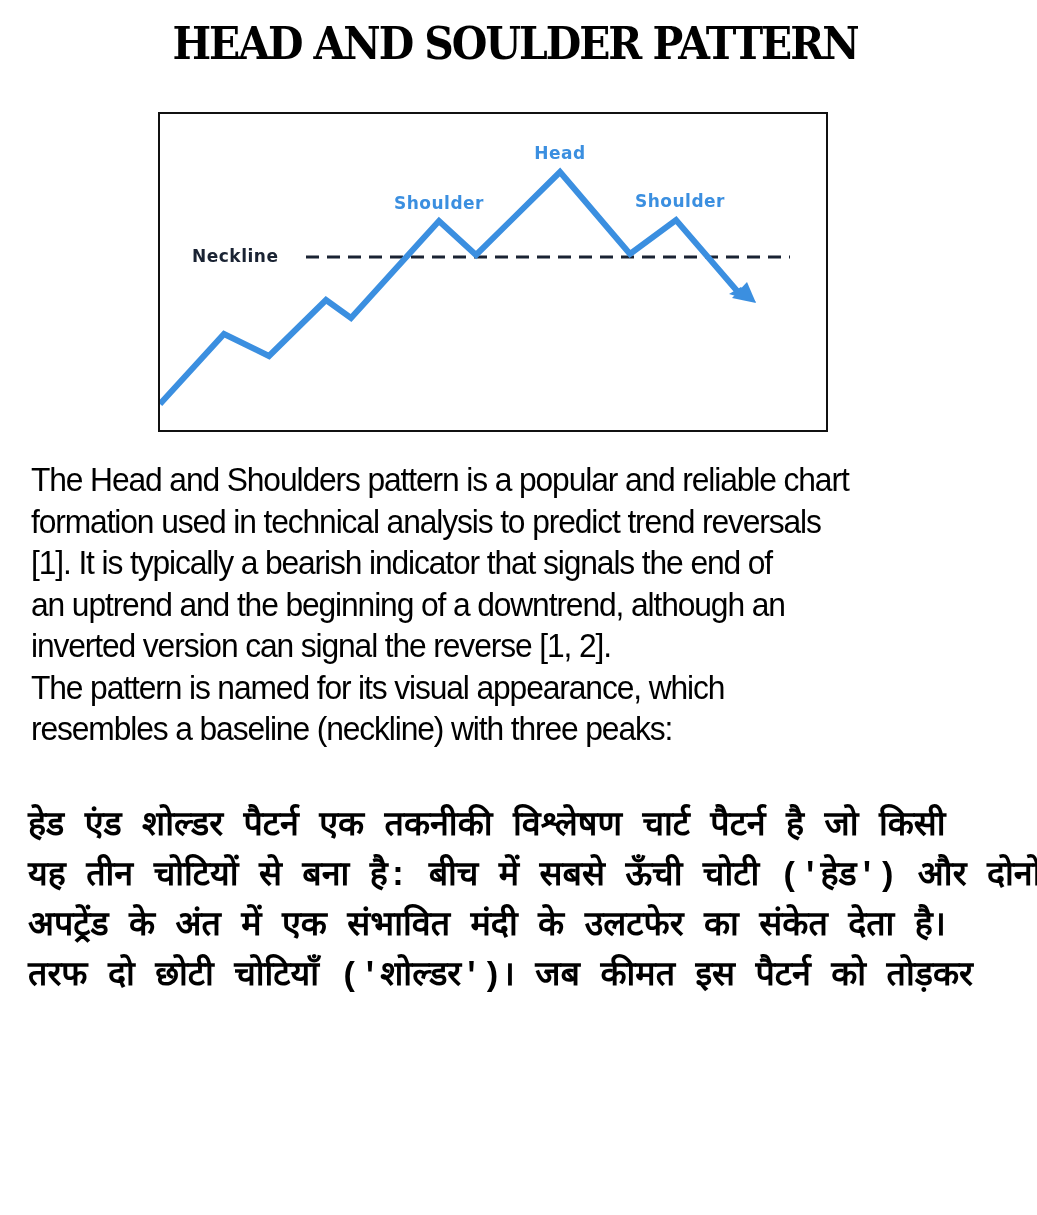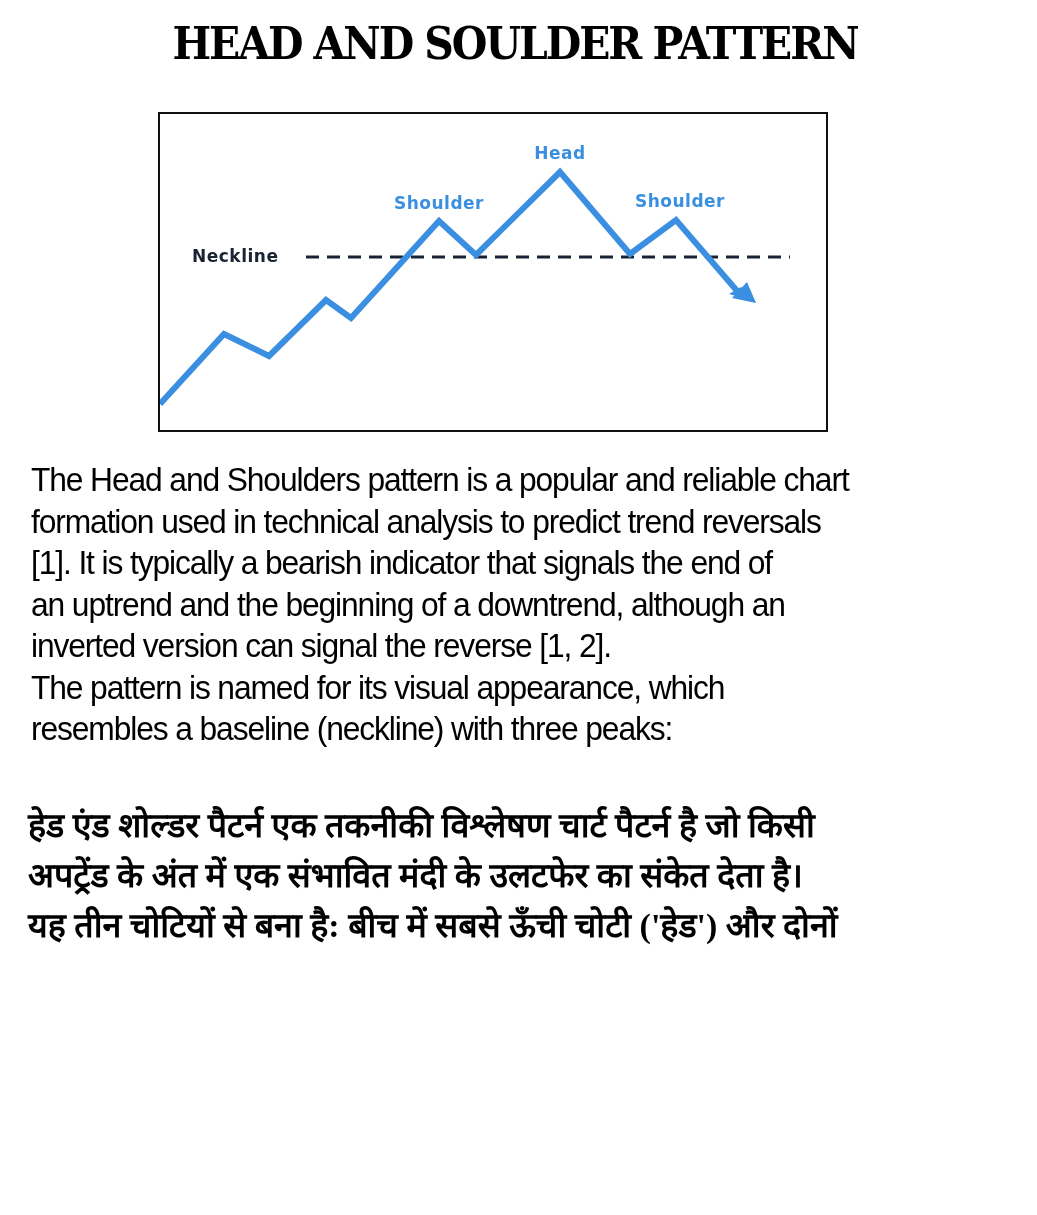--- a/index.html
+++ b/index.html
@@ -71,7 +71,7 @@
       left: 28px;
       top: 801px;
       width: 1000px;
-      font-family: Liberation Serif, serif;
+      font-family: Liberation Mono, monospace;
       font-size: 34px;
       line-height: 50px;
       font-weight: bold;

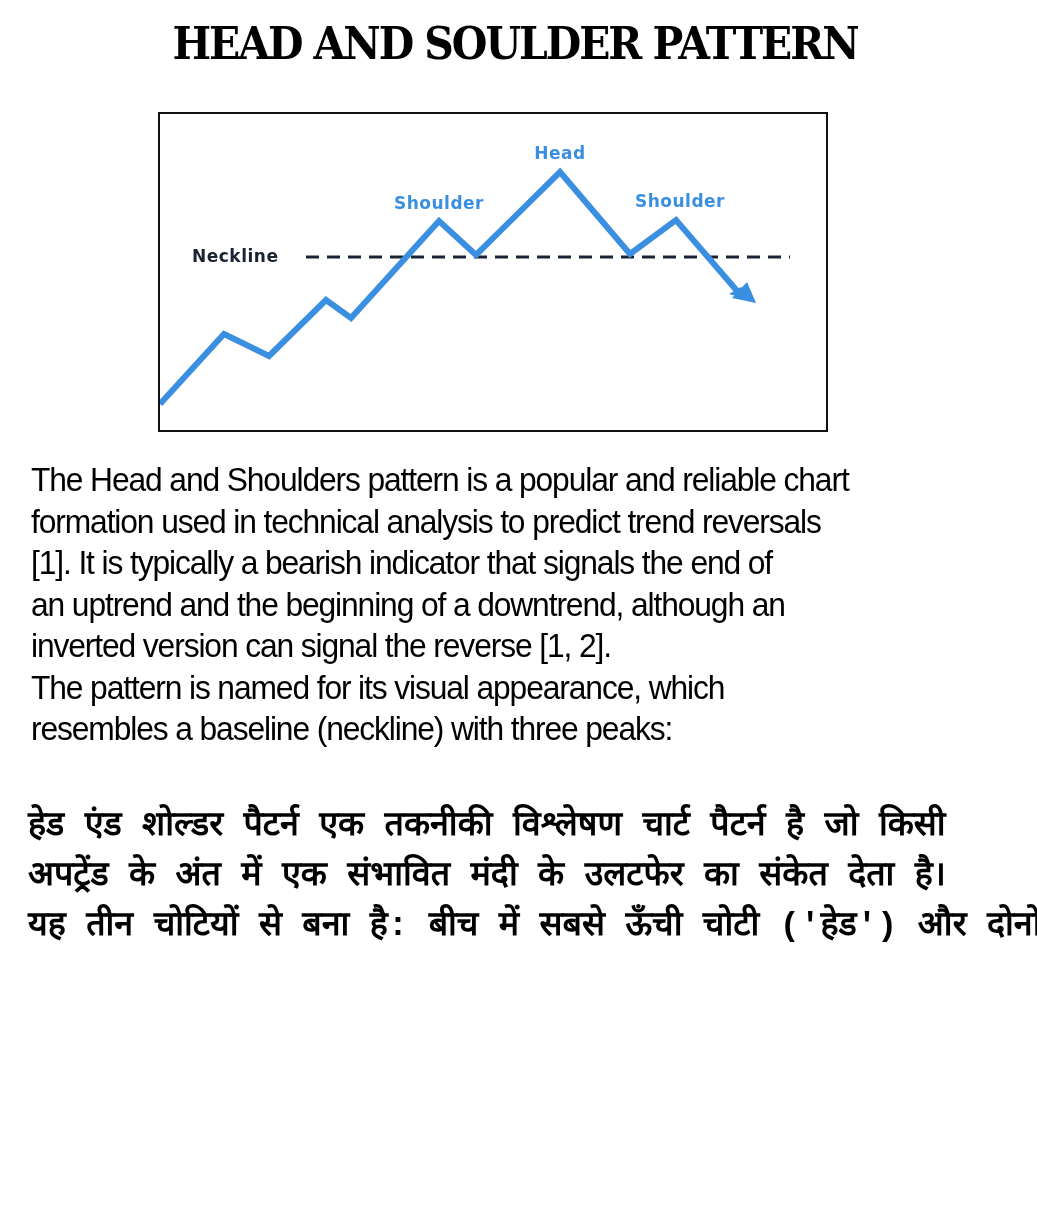--- a/index.html
+++ b/index.html
@@ -113,8 +113,8 @@
 
 <div class="body-hi">
   <span class="line">हेड एंड शोल्डर पैटर्न एक तकनीकी विश्लेषण चार्ट पैटर्न है जो किसी</span>
+  <span class="line">यह तीन चोटियों से बना है: बीच में सबसे ऊँची चोटी ('हेड') और दोनों</span>
   <span class="line">अपट्रेंड के अंत में एक संभावित मंदी के उलटफेर का संकेत देता है।</span>
-  <span class="line">यह तीन चोटियों से बना है: बीच में सबसे ऊँची चोटी ('हेड') और दोनों</span>
 </div>
 
 </body></html>

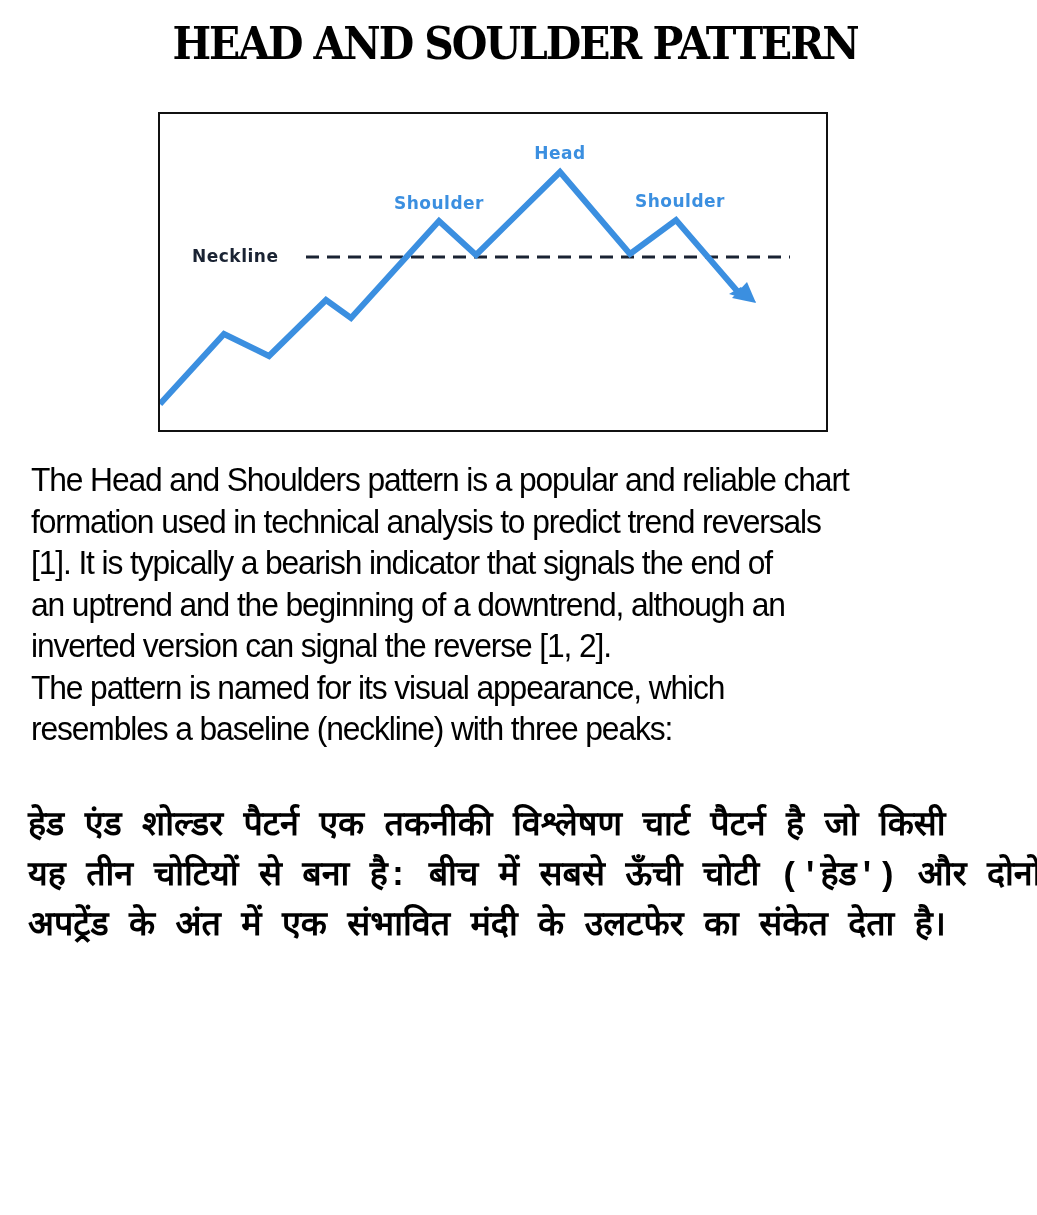--- a/index.html
+++ b/index.html
@@ -115,6 +115,7 @@
   <span class="line">हेड एंड शोल्डर पैटर्न एक तकनीकी विश्लेषण चार्ट पैटर्न है जो किसी</span>
   <span class="line">यह तीन चोटियों से बना है: बीच में सबसे ऊँची चोटी ('हेड') और दोनों</span>
   <span class="line">अपट्रेंड के अंत में एक संभावित मंदी के उलटफेर का संकेत देता है।</span>
+  <span class="line">तरफ दो छोटी चोटियाँ ('शोल्डर')। जब कीमत इस पैटर्न को तोड़कर</span>
 </div>
 
 </body></html>

